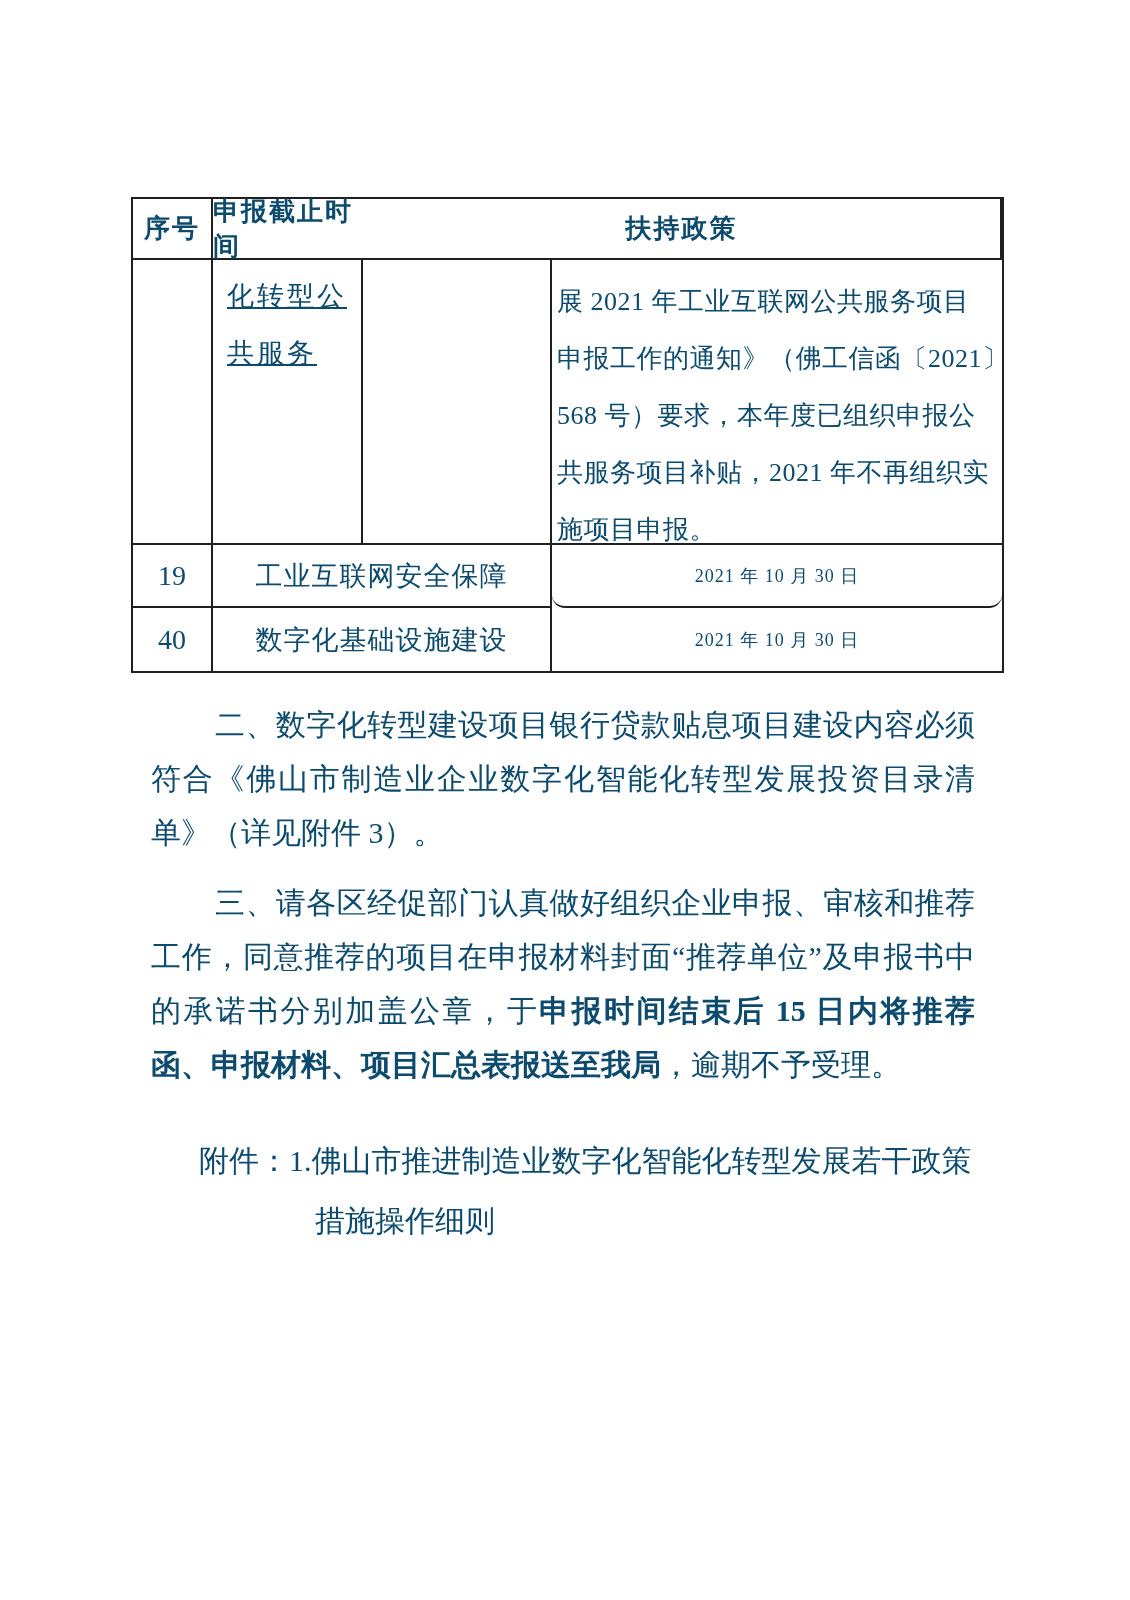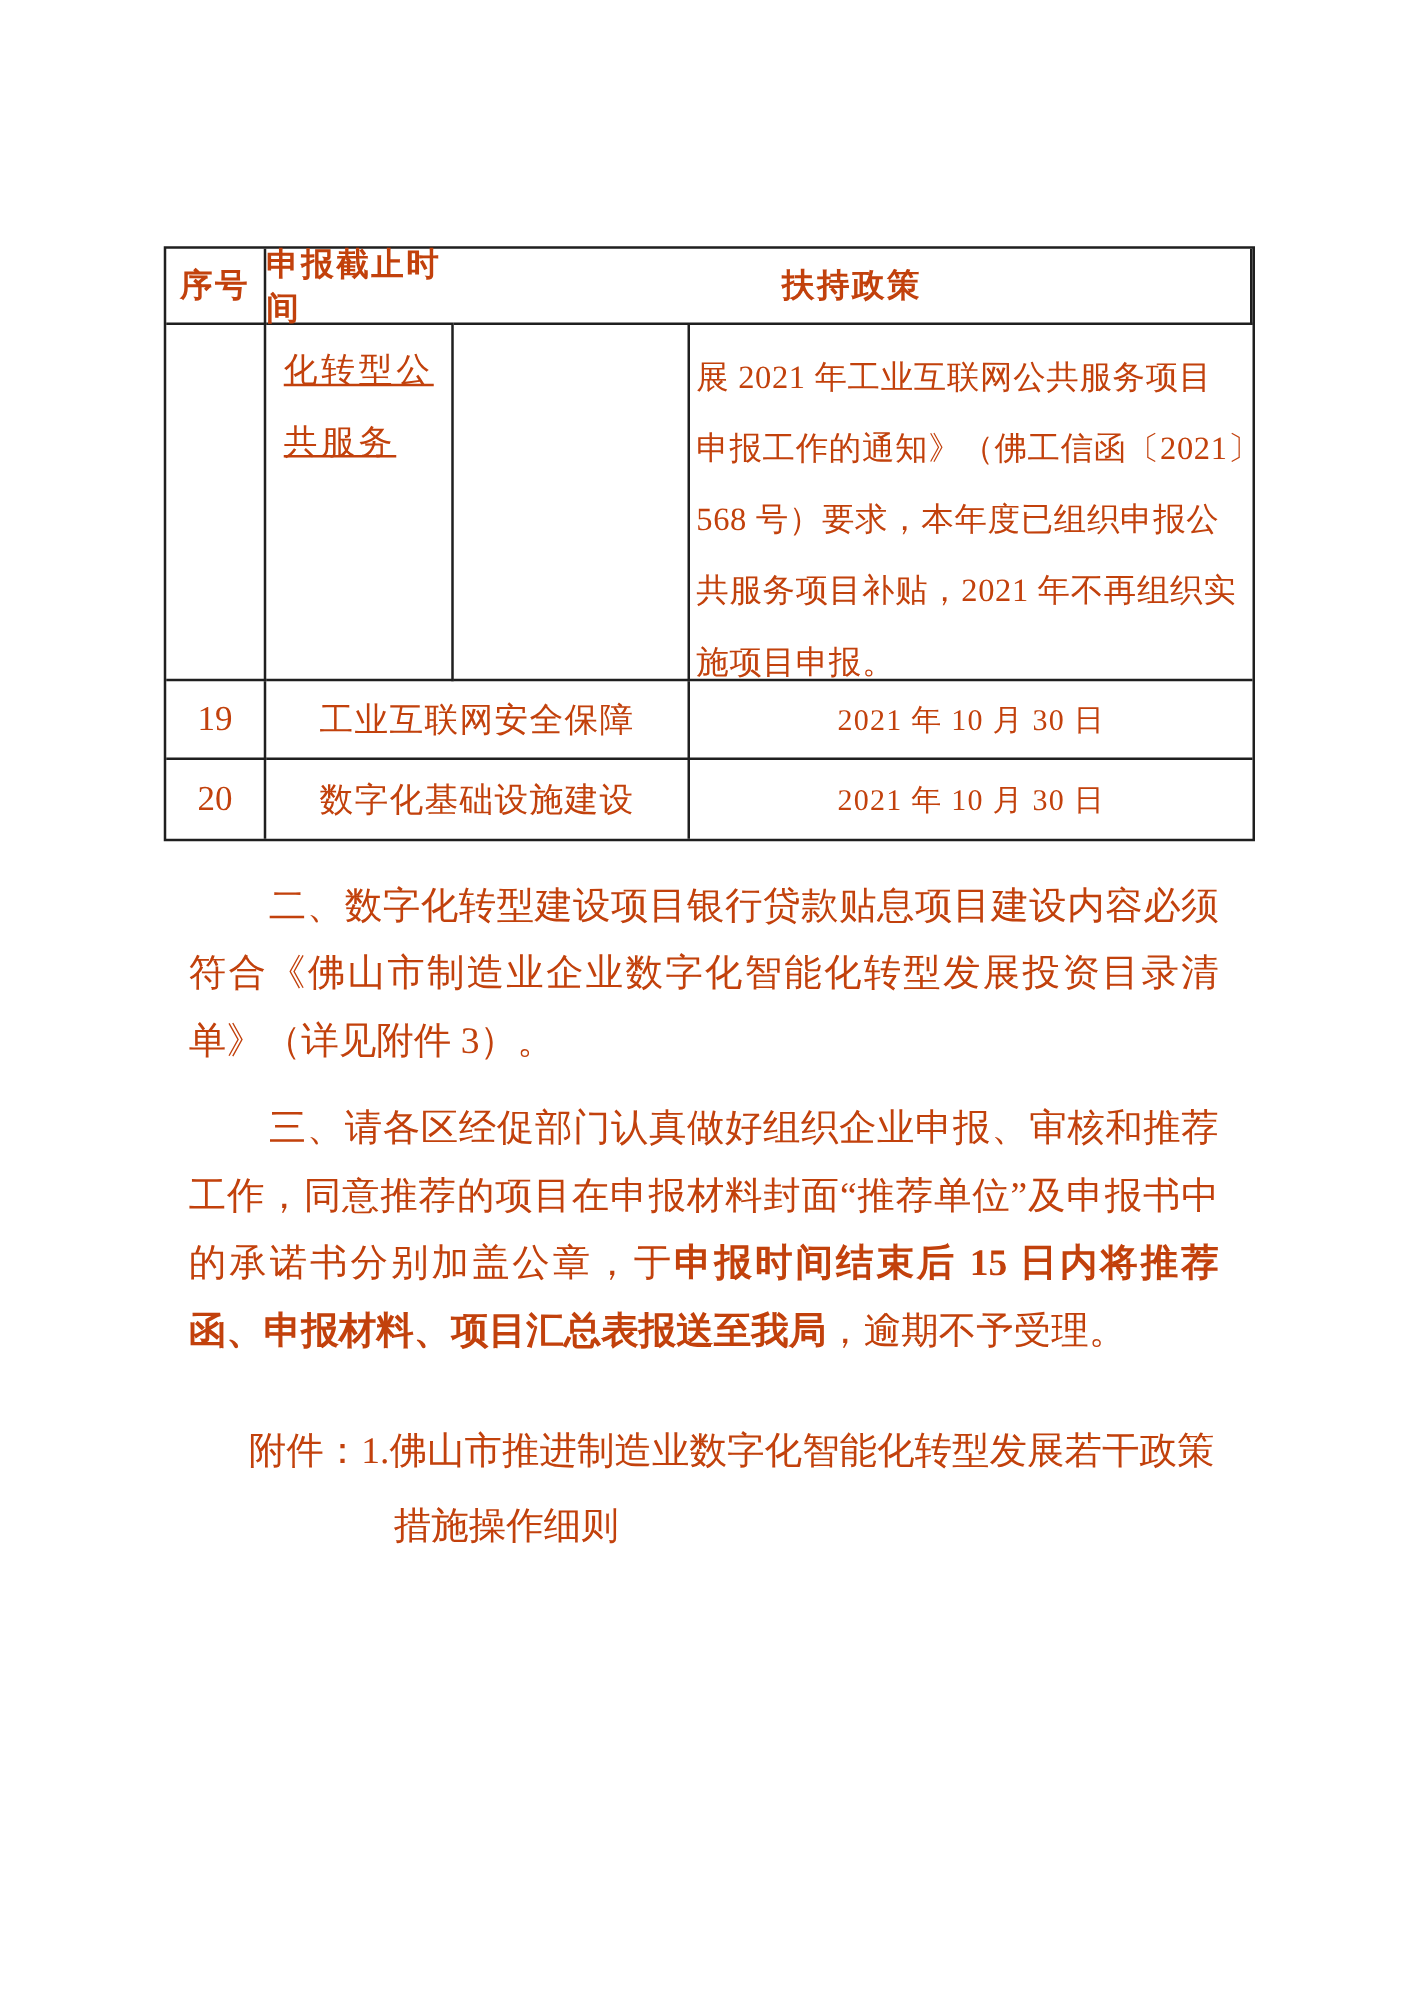--- a/index.html
+++ b/index.html
@@ -12,7 +12,7 @@
     width: 1130px;
     height: 1243px;
     background: #ffffff;
-    color: #c2410c;
+    color: #0c4a6e;
     font-family: "Liberation Serif", "DejaVu Serif", serif;
     overflow: hidden;
   }

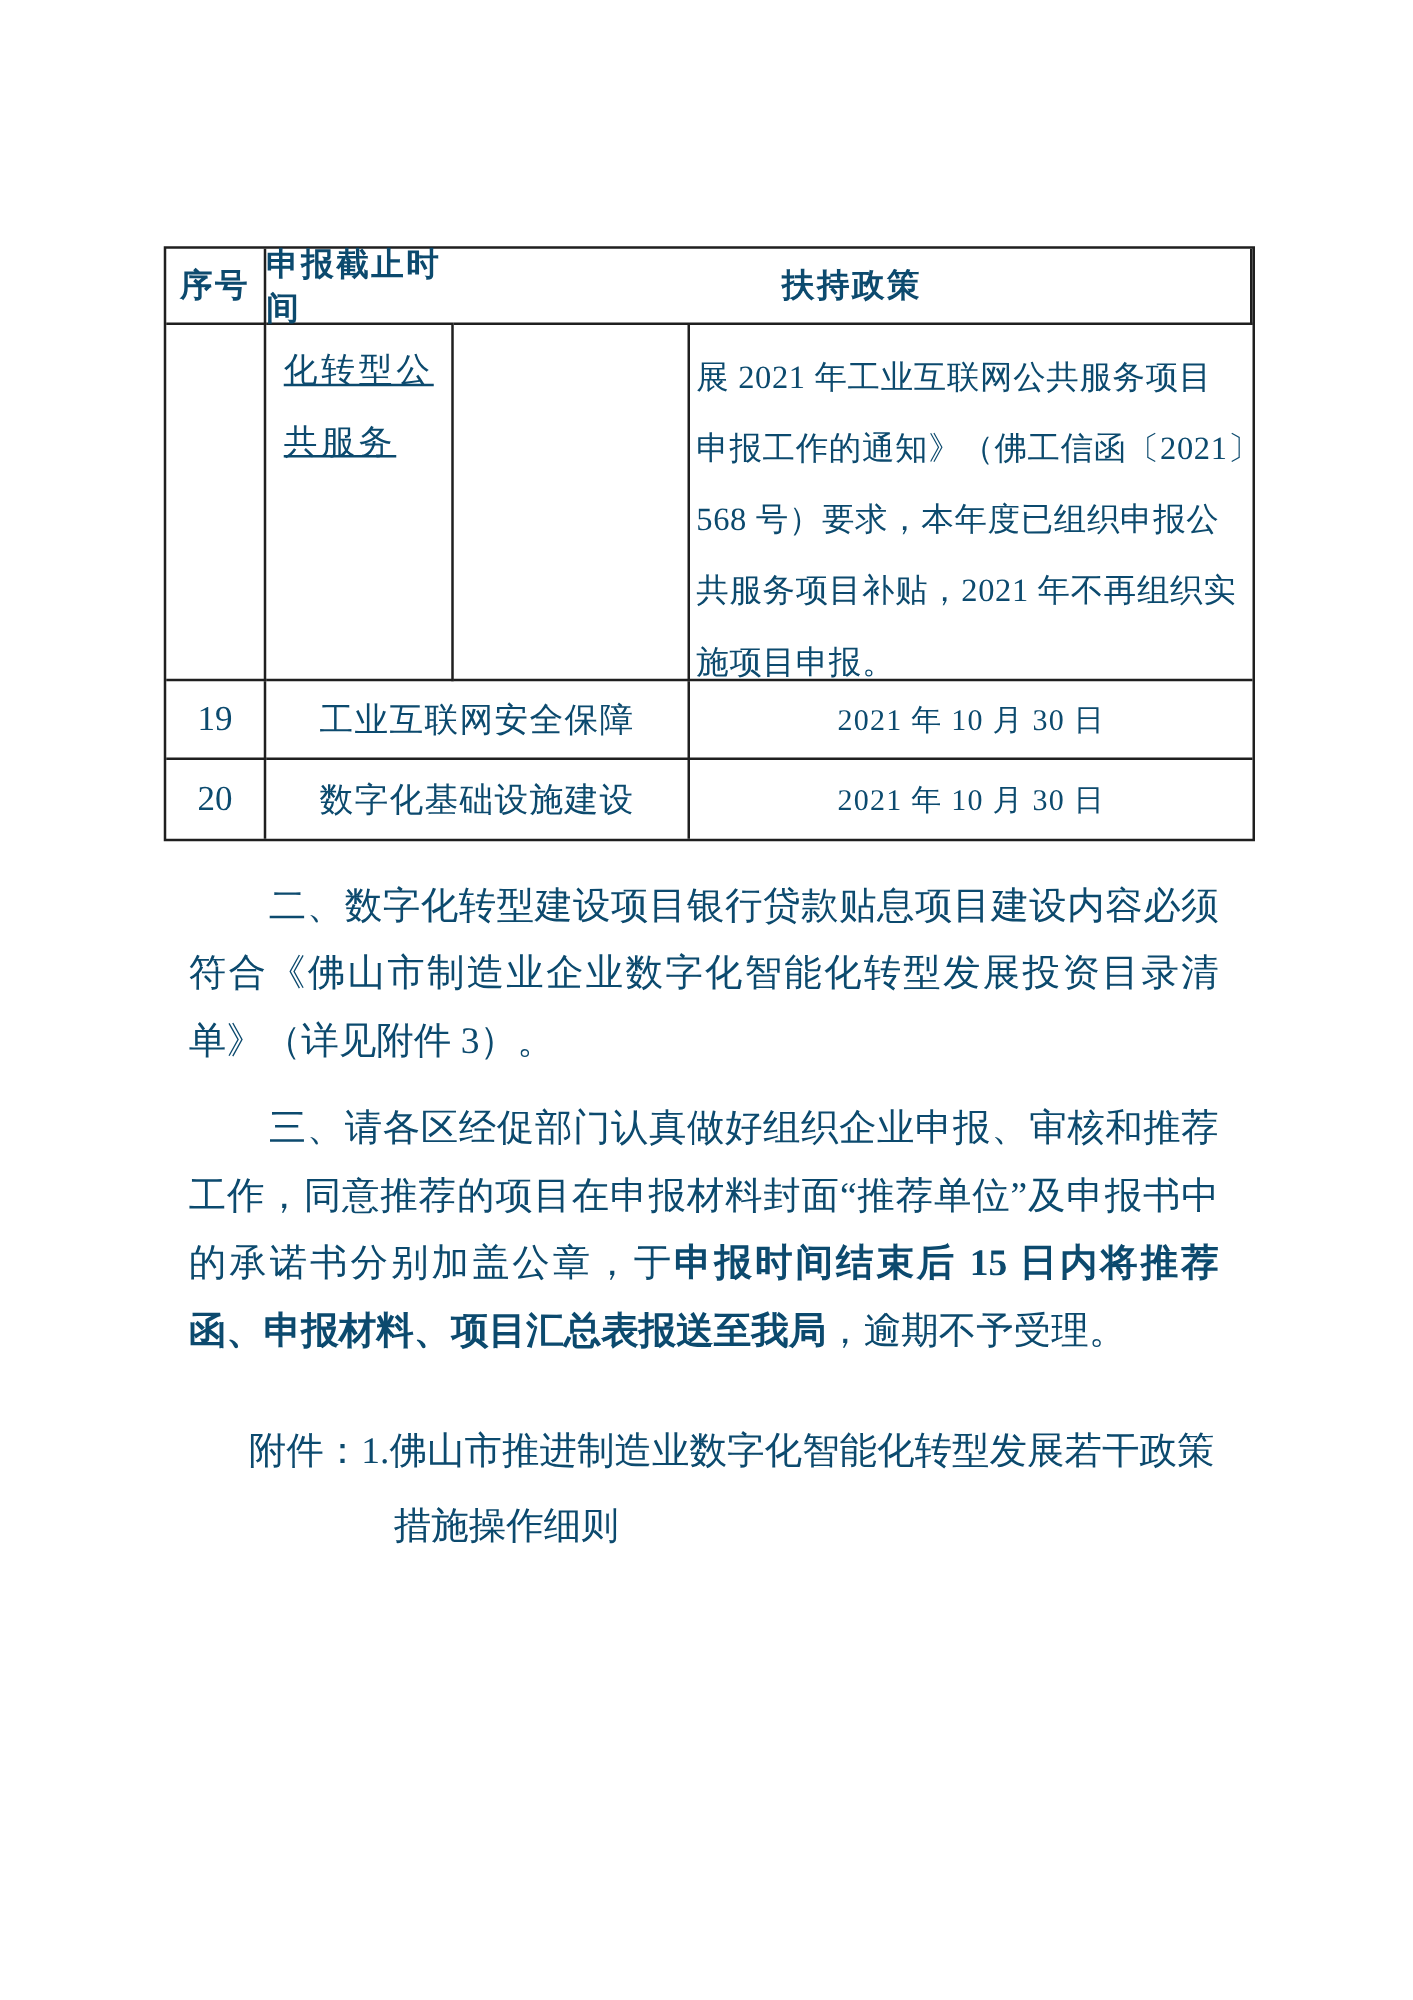--- a/index.html
+++ b/index.html
@@ -67,7 +67,7 @@
   }
   .cell-num  { font-size: 28px; }
   .cell-policy { font-size: 27px; letter-spacing: 1px; }
-  .cell-date { font-size: 24px; letter-spacing: 1px; }
+  .cell-date { font-size: 18px; letter-spacing: 1px; border-radius: 13px; }
 
   
   .body-text {

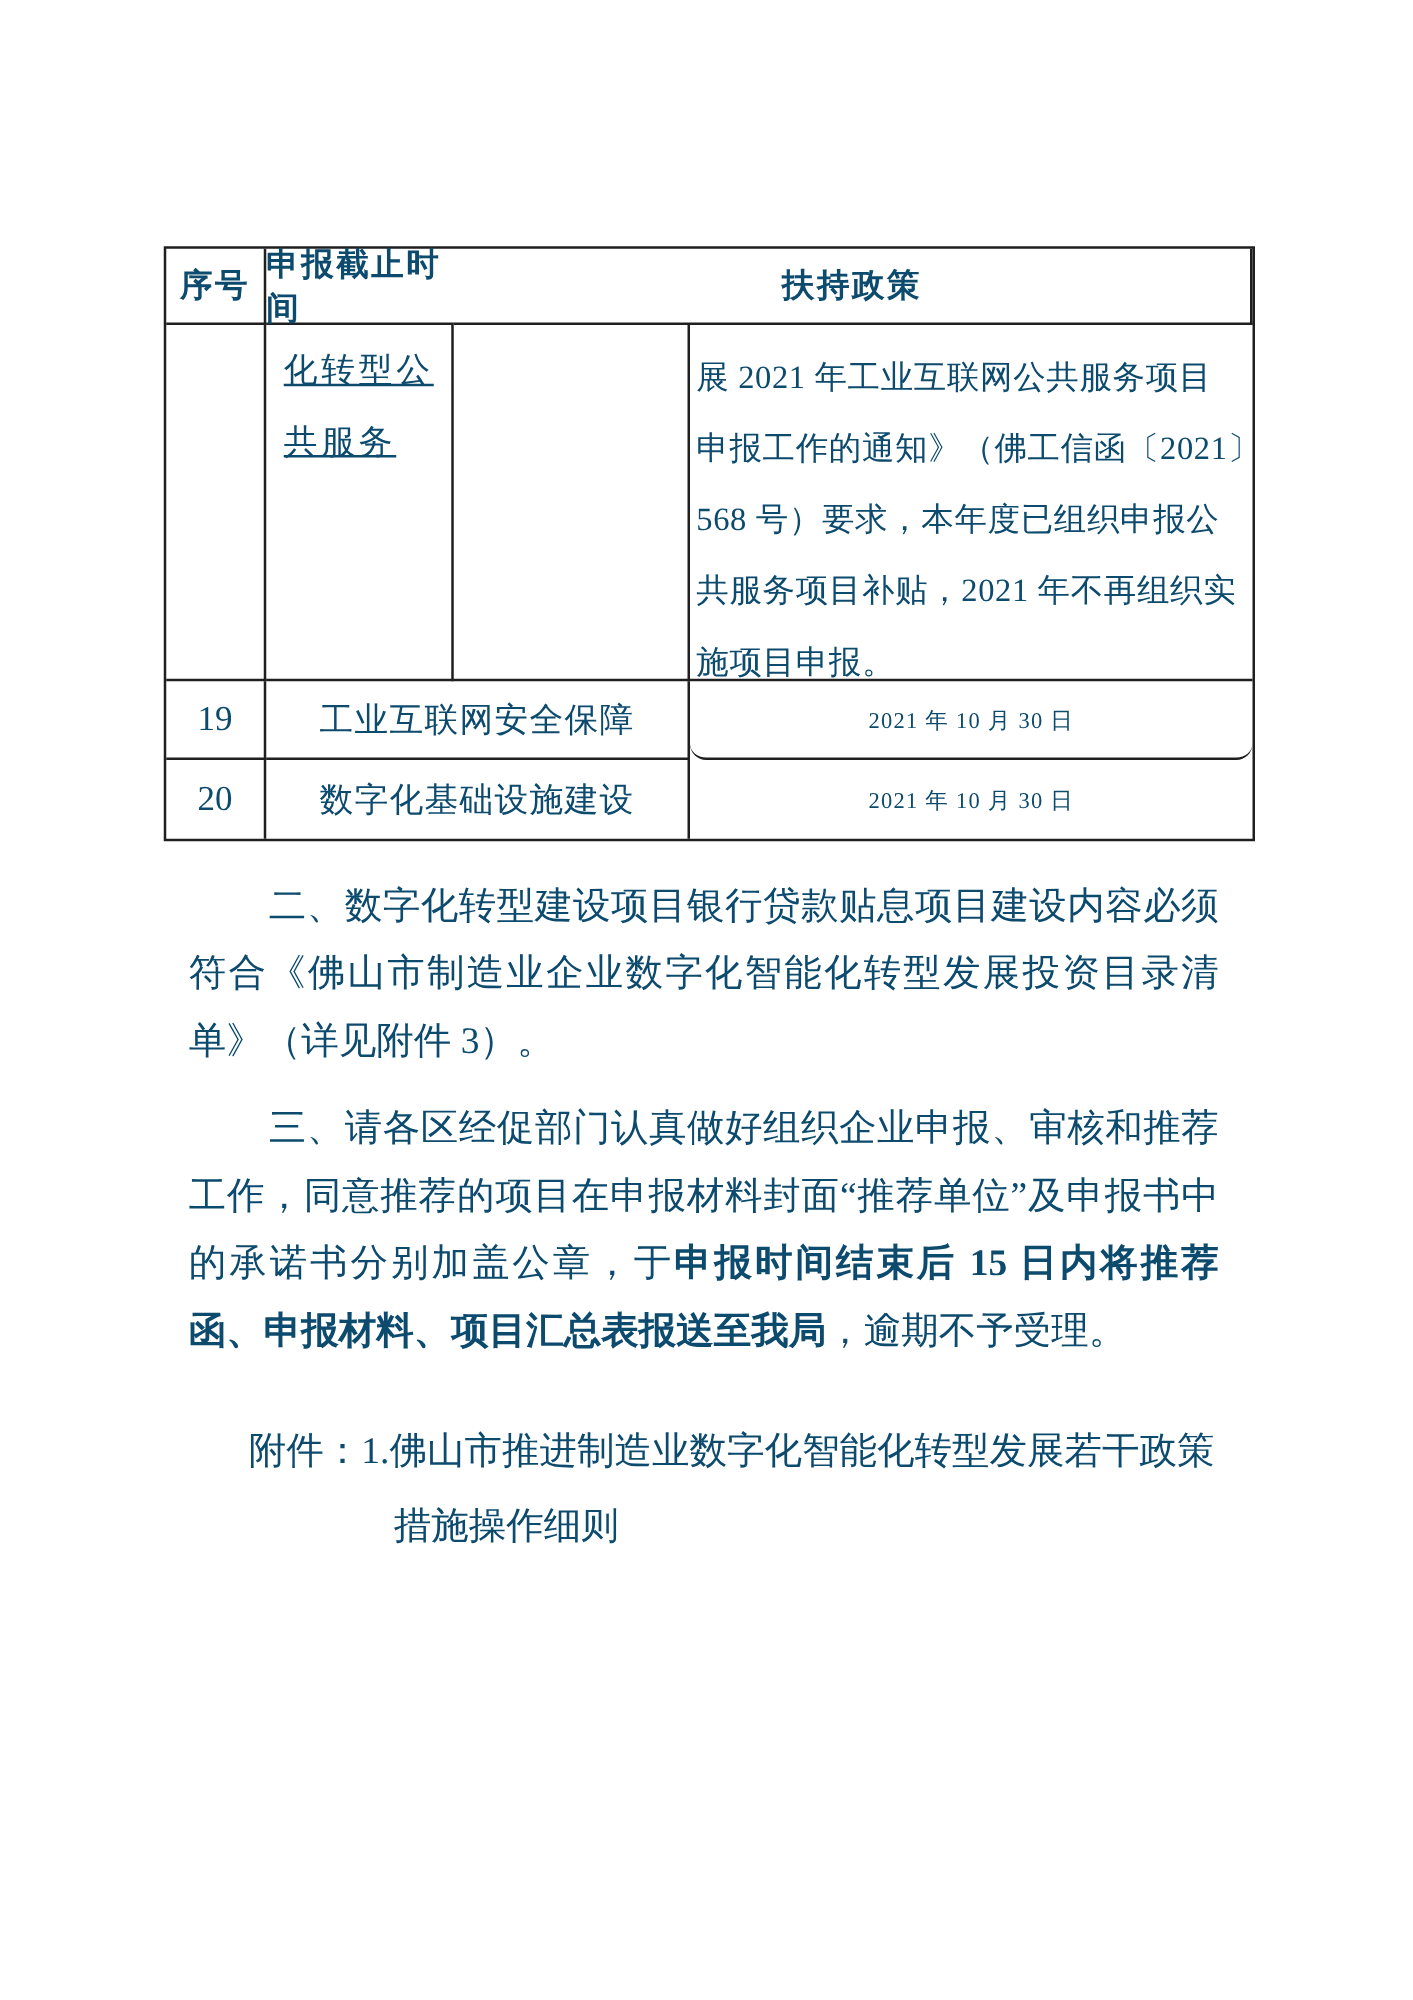--- a/index.html
+++ b/index.html
@@ -142,7 +142,7 @@
     <div class="cell cell-policy span2">工业互联网安全保障</div>
     <div class="cell cell-date last-col">2021 年 10 月 30 日</div>
 
-    <div class="cell cell-num last-row">20</div>
+    <div class="cell cell-num last-row">40</div>
     <div class="cell cell-policy span2 last-row">数字化基础设施建设</div>
     <div class="cell cell-date last-col last-row">2021 年 10 月 30 日</div>
   </div>

